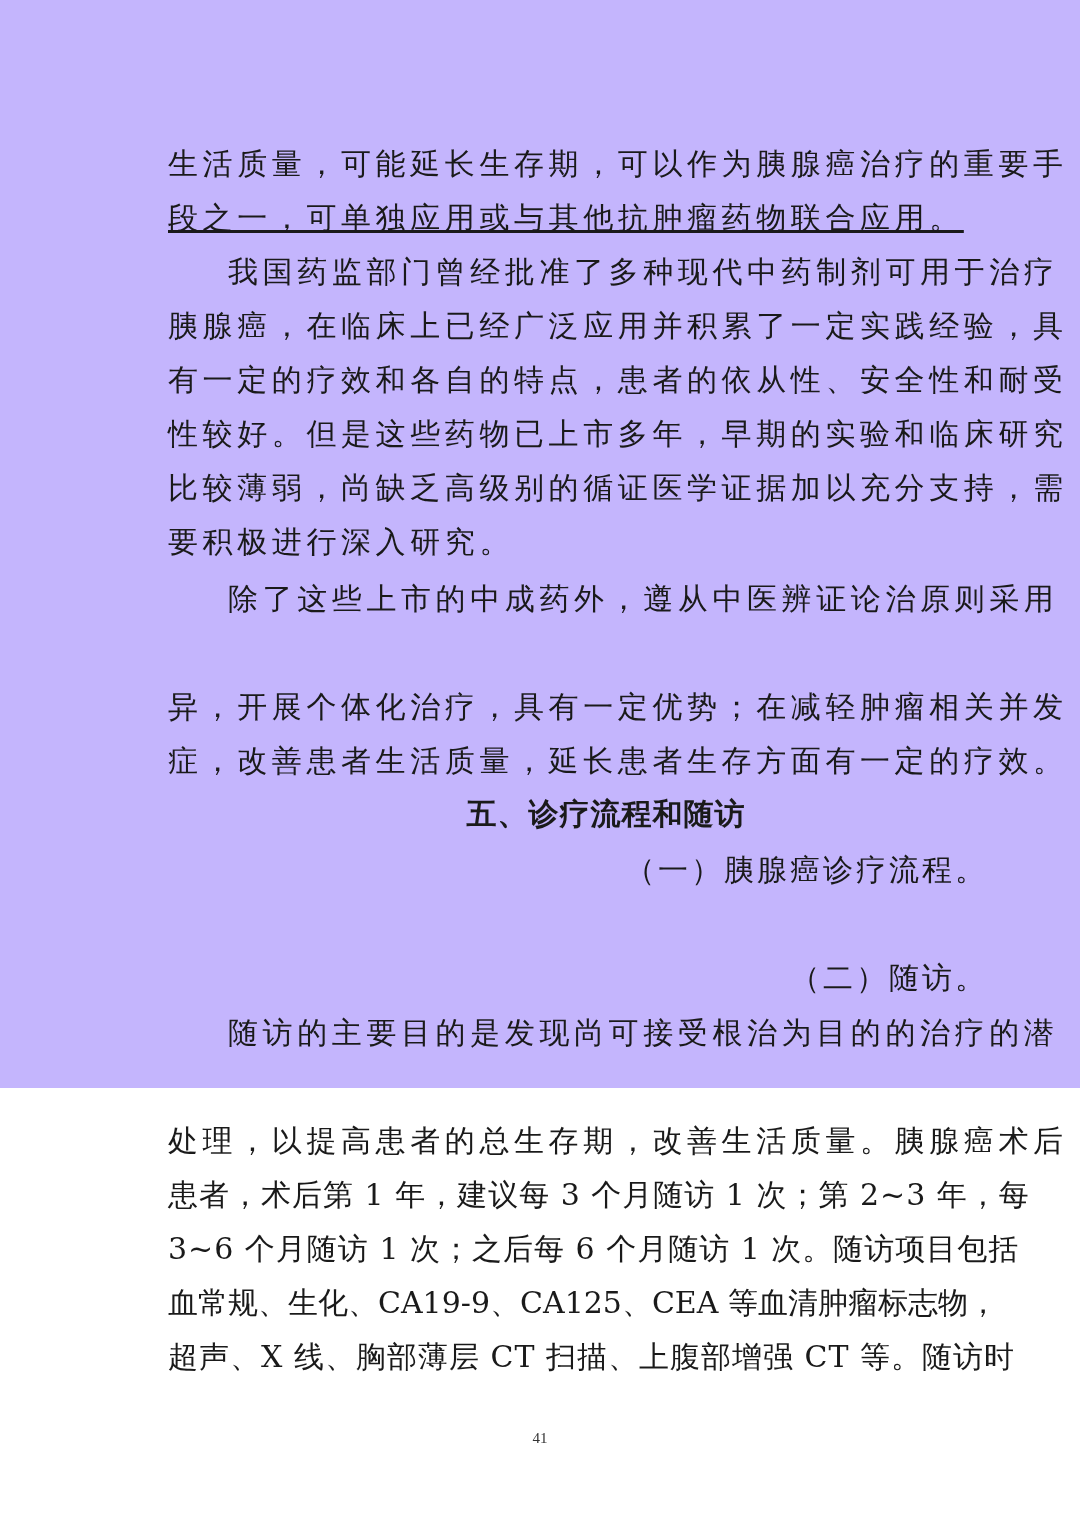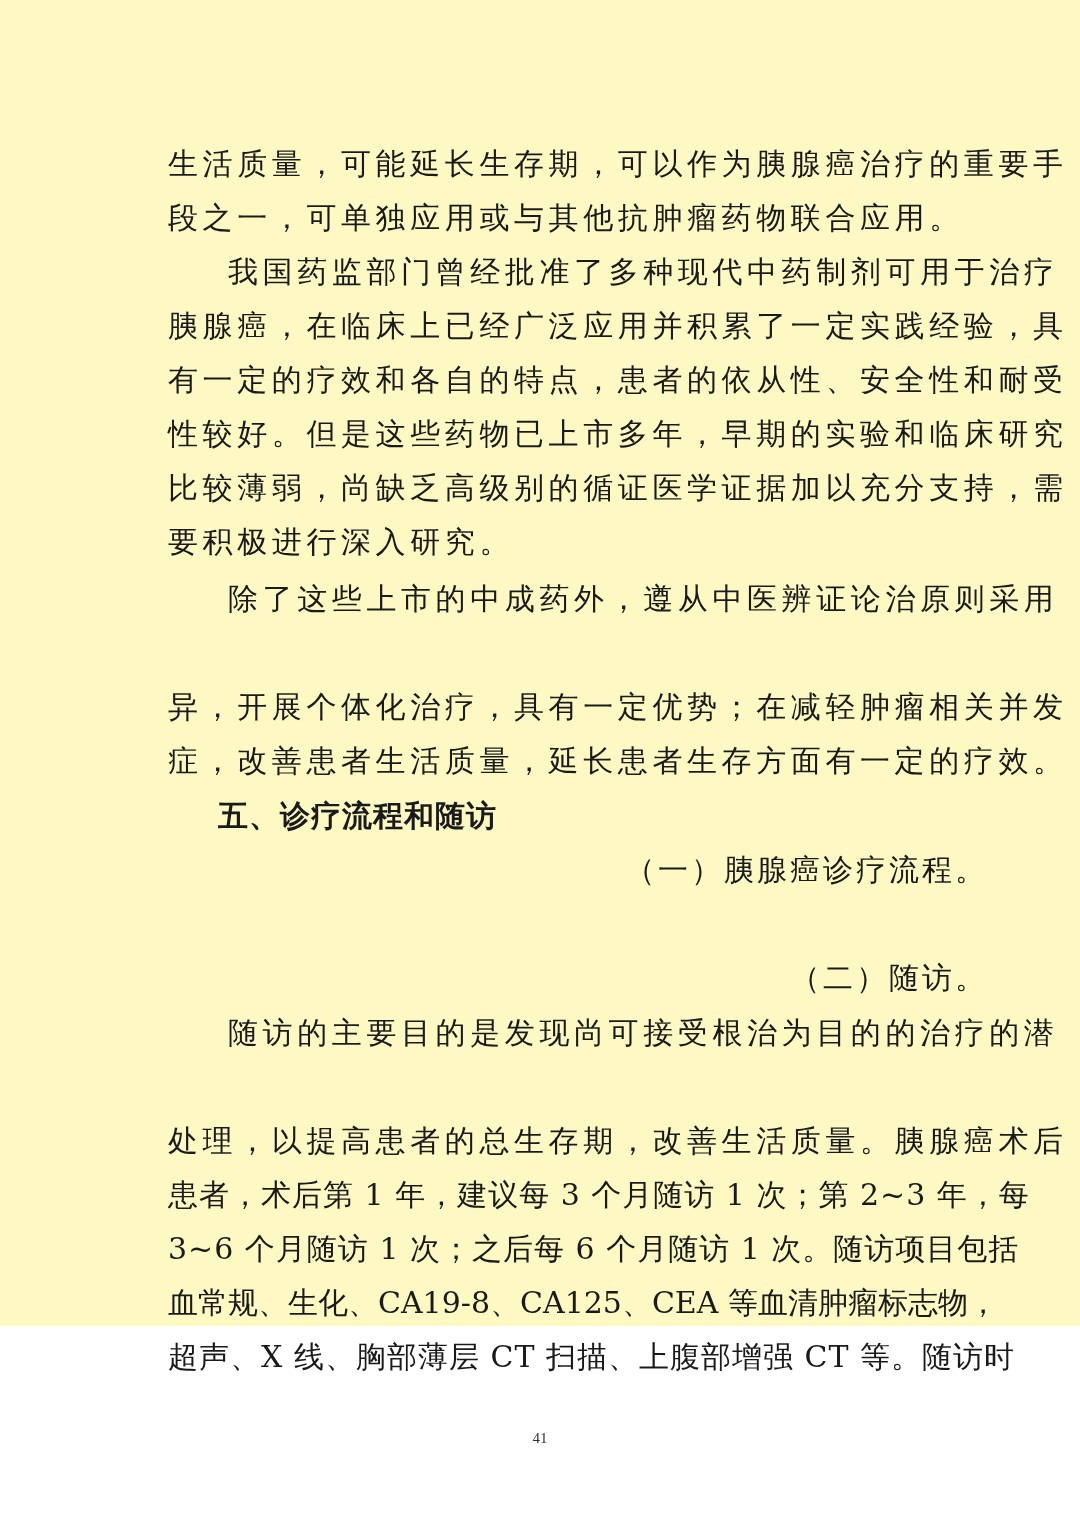--- a/index.html
+++ b/index.html
@@ -20,8 +20,8 @@
       left: 0;
       top: 0;
       width: 1080px;
-      height: 1326px;
-      background: #fef9c3;
+      height: 1088px;
+      background: #c4b5fd;
     }
     .line {
       position: absolute;

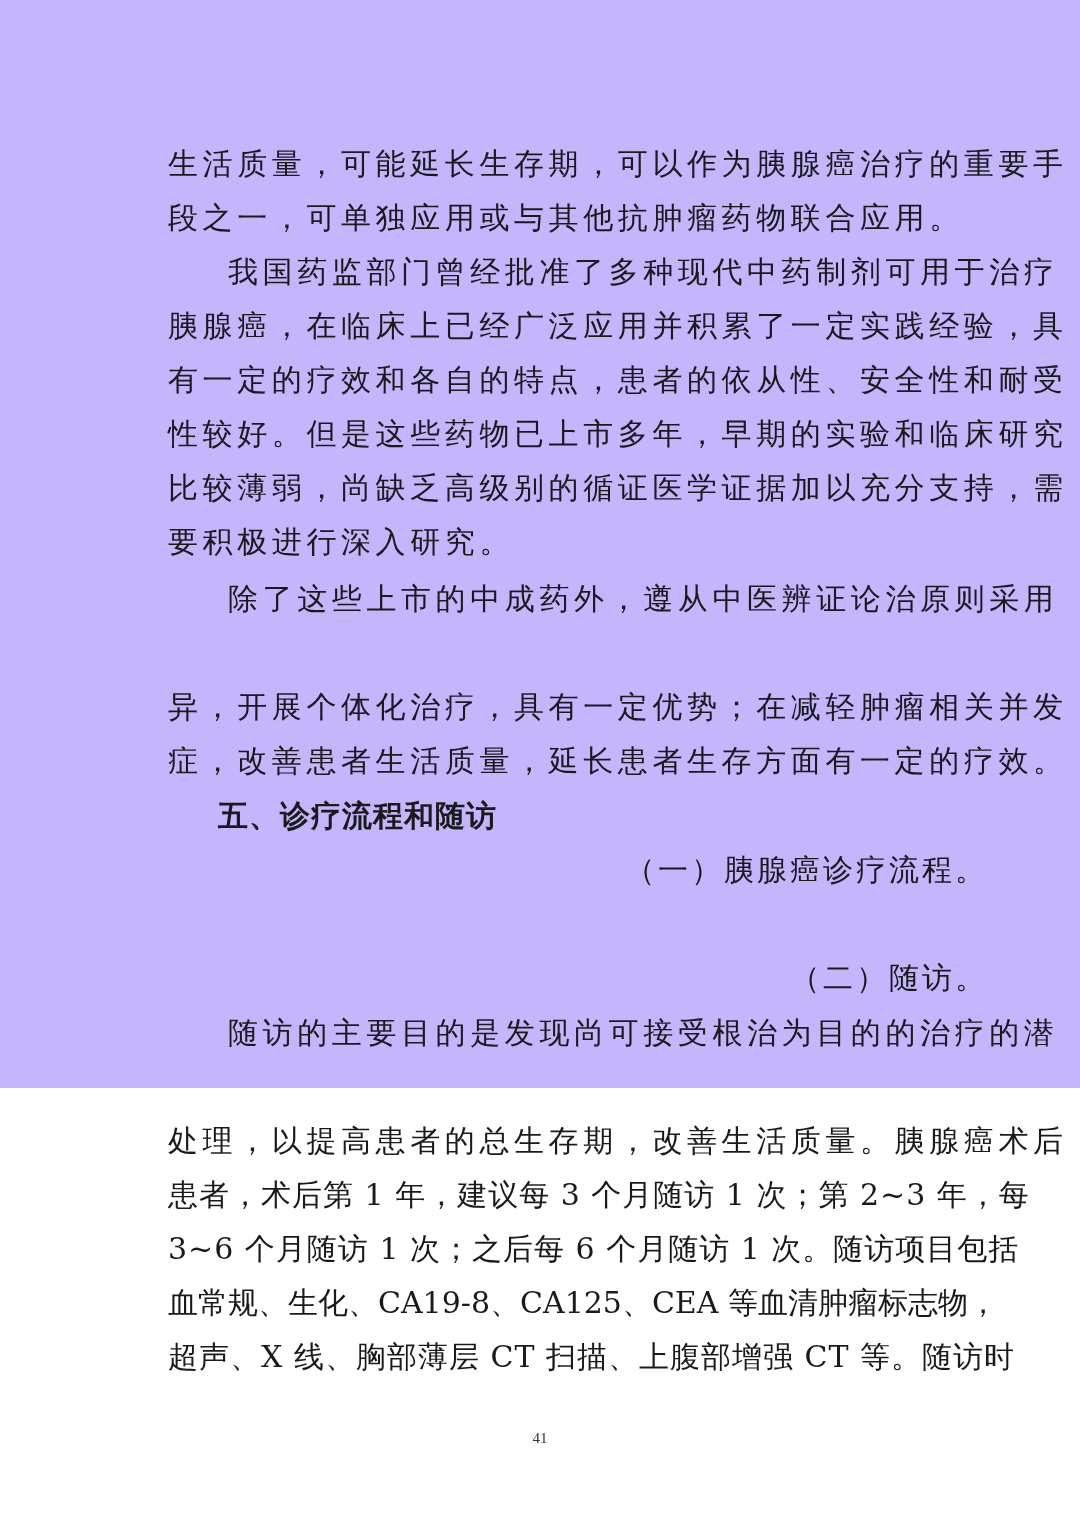--- a/index.html
+++ b/index.html
@@ -70,7 +70,7 @@
 <div class="page">
 
   <div class="line justify" style="top:137px;">生活质量，可能延长生存期，可以作为胰腺癌治疗的重要手</div>
-  <div class="line" style="top:191px;">段之一，可单独应用或与其他抗肿瘤药物联合应用。</div>
+  <div class="line" style="top:191px;text-decoration:underline;">段之一，可单独应用或与其他抗肿瘤药物联合应用。</div>
 
   <div class="line justify indent" style="top:245px;">我国药监部门曾经批准了多种现代中药制剂可用于治疗</div>
   <div class="line justify" style="top:299px;">胰腺癌，在临床上已经广泛应用并积累了一定实践经验，具</div>

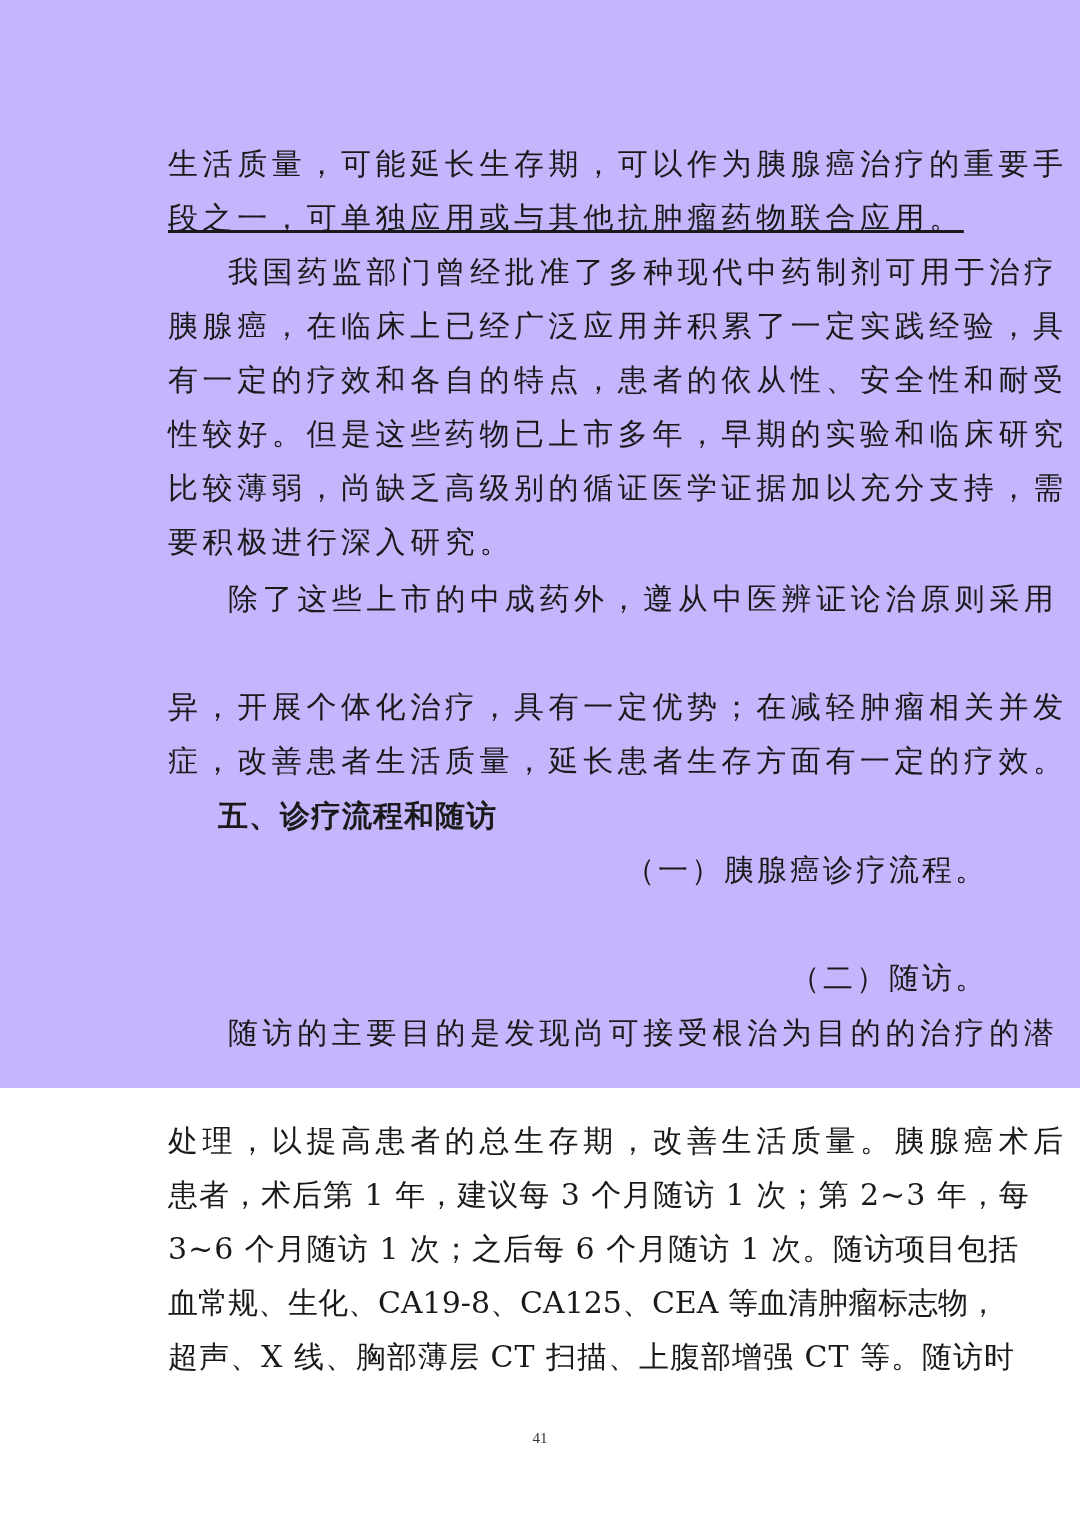--- a/index.html
+++ b/index.html
@@ -43,10 +43,11 @@
       width: 700px;
     }
     .line.heading {
-      font-family: Liberation Serif, serif;
+      font-family: Liberation Mono, monospace;
       font-weight: bold;
       letter-spacing: 1px;
-      left: 218px;
+      left: 226px;
+      text-align: center;
     }
     .line.sub {
       left: 228px;

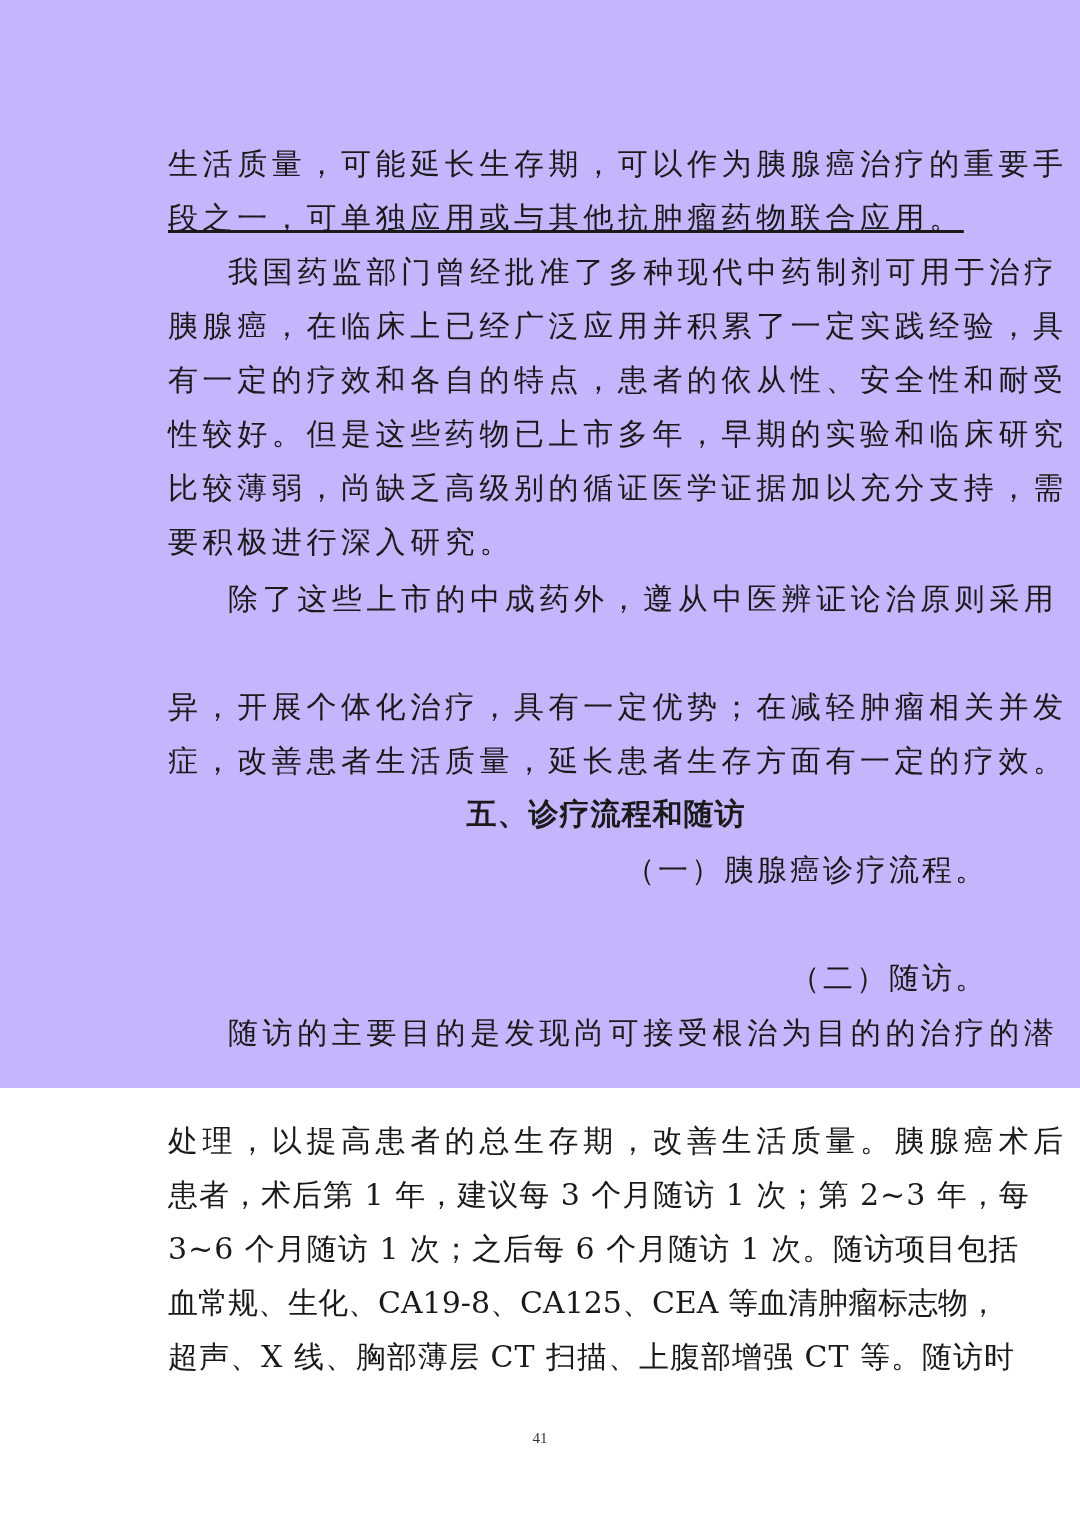--- a/index.html
+++ b/index.html
@@ -92,7 +92,7 @@
   <div class="line justify" style="top:1114px;font-family:Liberation Serif, serif;">处理，以提高患者的总生存期，改善生活质量。胰腺癌术后</div>
   <div class="line justify" style="top:1168px; letter-spacing:1px;">患者，术后第 1 年，建议每 3 个月随访 1  次；第 2~3 年，每</div>
   <div class="line justify" style="top:1222px; letter-spacing:1px;">3~6 个月随访 1  次；之后每 6 个月随访 1 次。随访项目包括</div>
-  <div class="line justify" style="top:1276px; letter-spacing:0px;">血常规、生化、CA19-8、CA125、CEA 等血清肿瘤标志物，</div>
+  <div class="line justify" style="top:1276px; letter-spacing:0px;">血常规、生化、CA19-9、CA125、CEA 等血清肿瘤标志物，</div>
   <div class="line justify" style="top:1330px; letter-spacing:1px;">超声、X 线、胸部薄层 CT 扫描、上腹部增强 CT 等。随访时</div>
 
   <div class="page-number">41</div>

